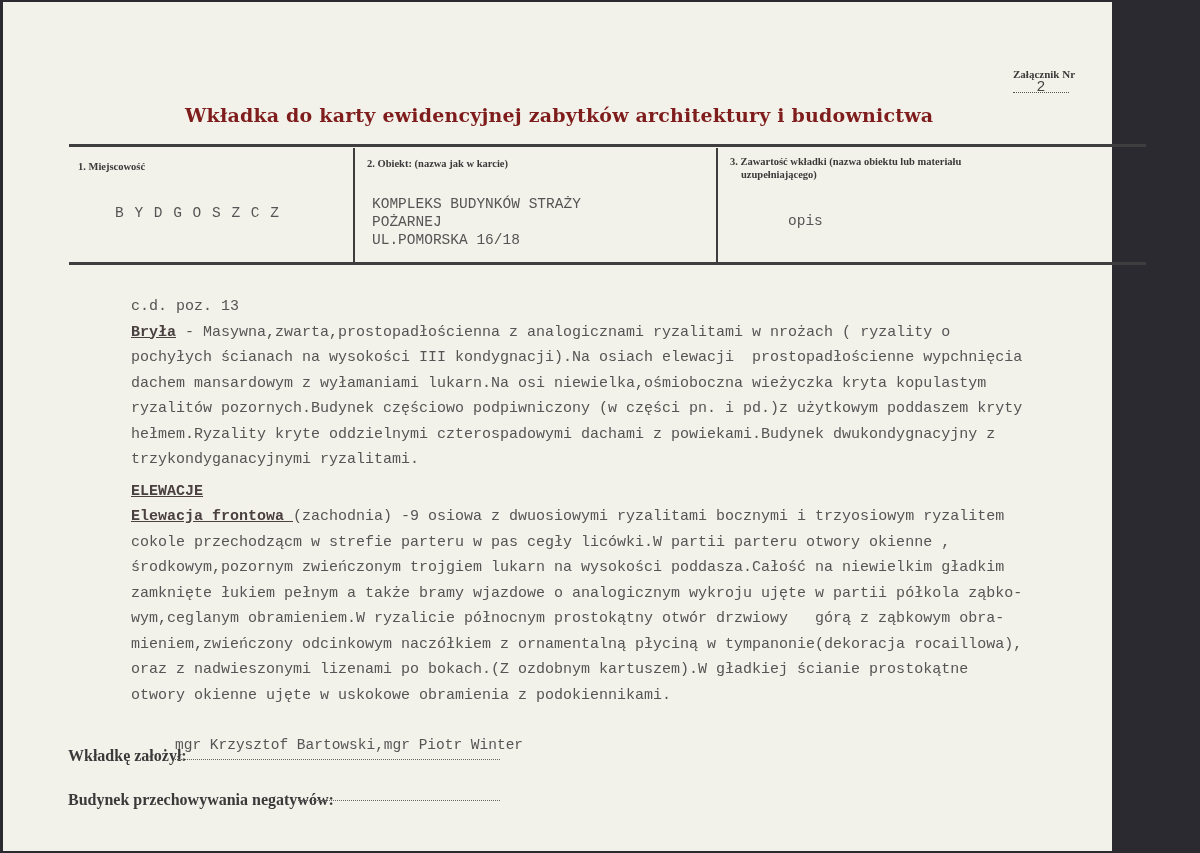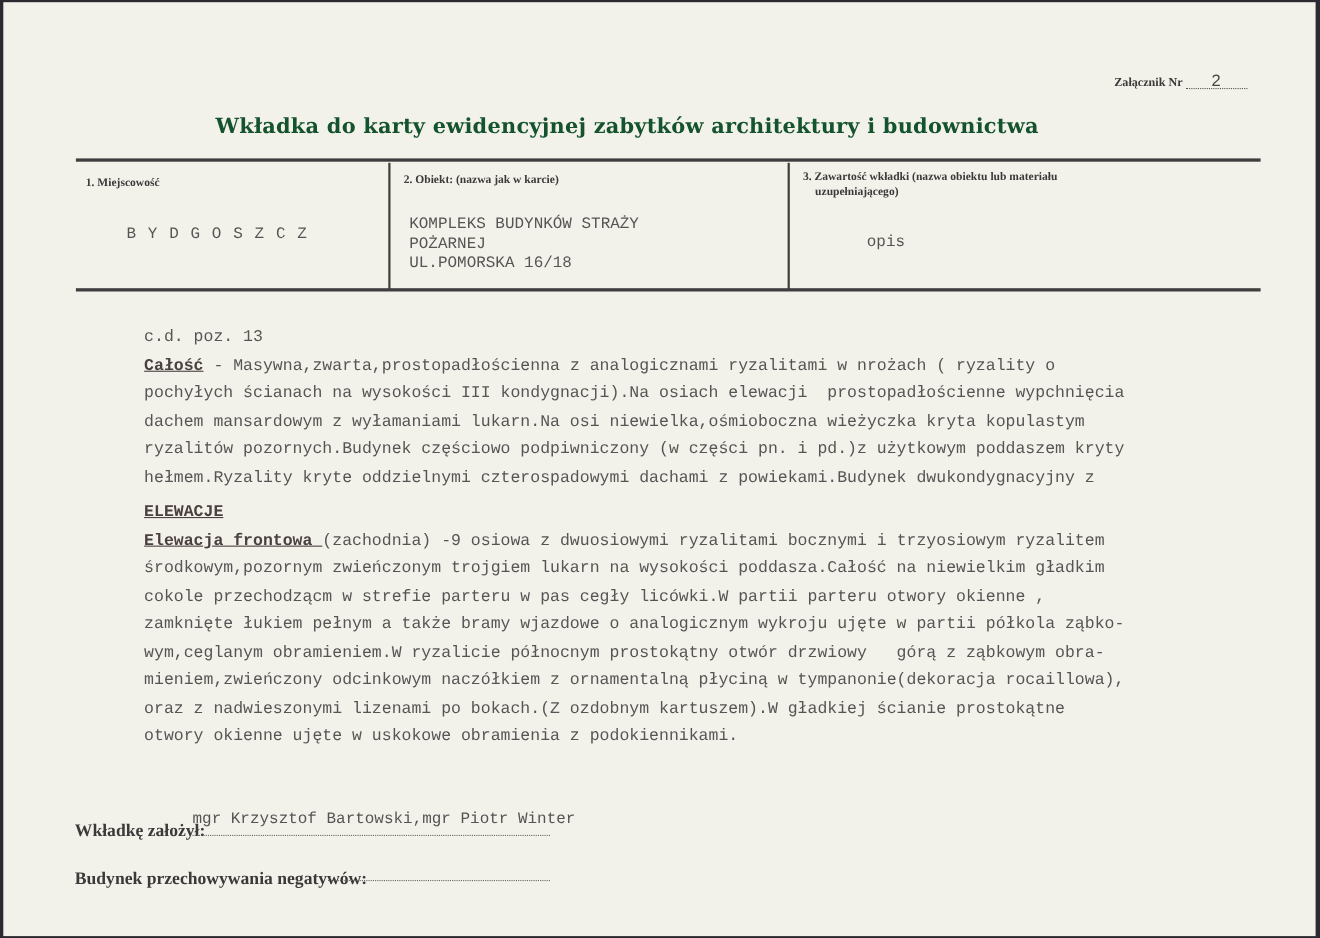--- a/index.html
+++ b/index.html
@@ -9,7 +9,7 @@
     font-family: "Liberation Serif", serif;
   }
   .paper {
-    position: absolute; left: 3px; top: 2px; width: 1193px; height: 849px;
+    position: absolute; left: 3px; top: 2px; width: 1109px; height: 849px;
     background: #f3f2ea;
   }
   .annex {

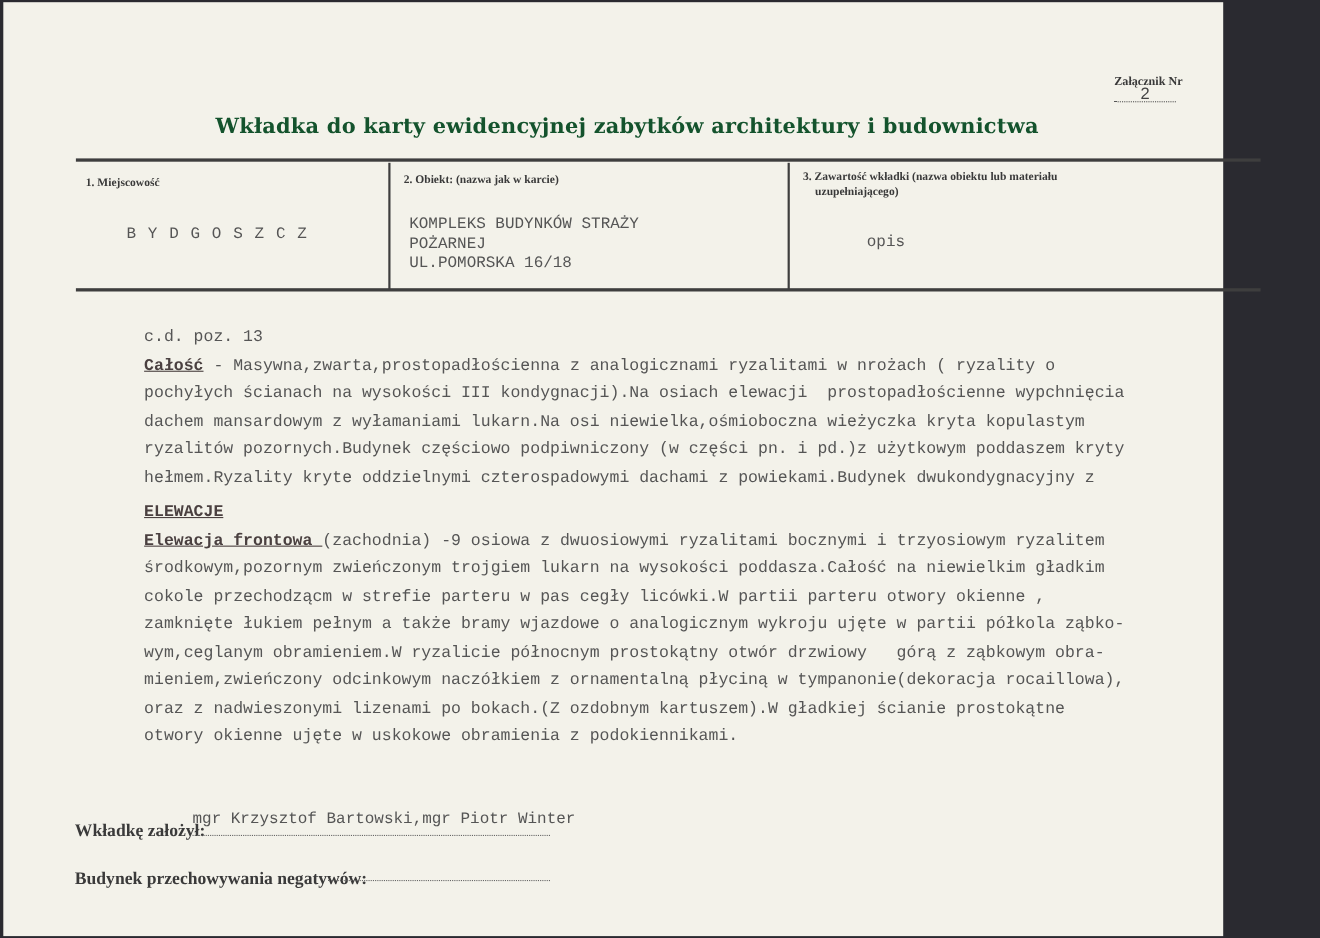--- a/index.html
+++ b/index.html
@@ -23,9 +23,8 @@
   }
   .title {
     position: absolute; left: 182px; top: 102px; width: 860px;
-    font-family: "DejaVu Serif", serif; font-weight: bold; font-size: 19px; color: #14532d;
+    font-family: "DejaVu Serif", serif; font-weight: bold; font-size: 19px; color: #7f1d1d;
     letter-spacing: 0.2px;
-    margin-left: 11px;
   }
   .rule {
     position: absolute; left: 66px; width: 1077px; height: 3px; background: #3e3e3e;

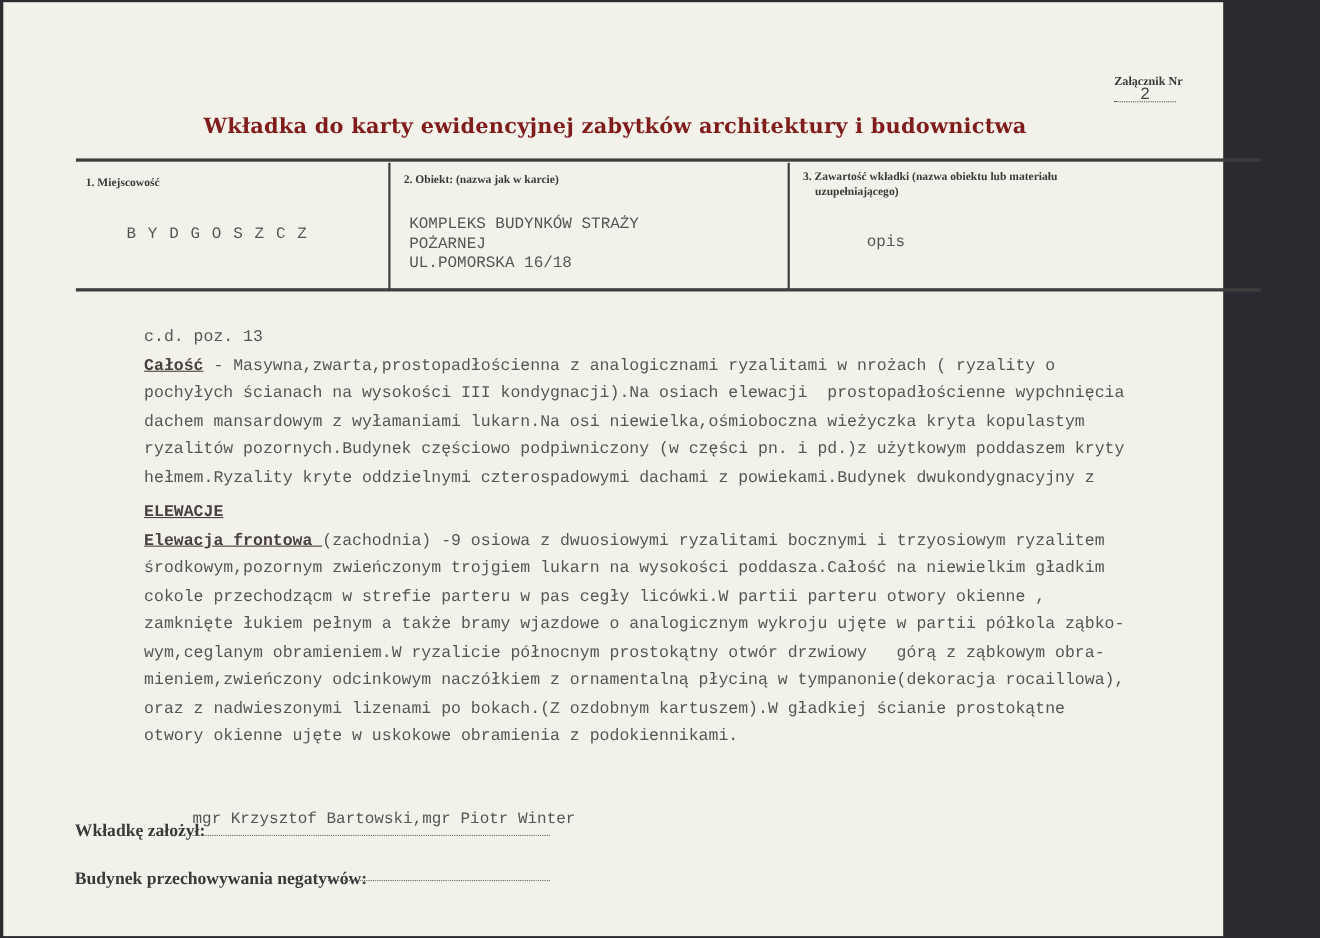--- a/index.html
+++ b/index.html
@@ -84,7 +84,7 @@
 
   <div class="body-text">
     <div class="ln">c.d. poz. 13</div>
-    <div class="ln"><span class="ul">Całość</span><span> - Masywna,zwarta,prostopadłościenna z analogicznami ryzalitami w nrożach ( ryzality o</span></div>
+    <div class="ln"><span class="ul">Bryła</span><span> - Masywna,zwarta,prostopadłościenna z analogicznami ryzalitami w nrożach ( ryzality o</span></div>
     <div class="ln">pochyłych ścianach na wysokości III kondygnacji).Na osiach elewacji  prostopadłościenne wypchnięcia</div>
     <div class="ln">dachem mansardowym z wyłamaniami lukarn.Na osi niewielka,ośmioboczna wieżyczka kryta kopulastym</div>
     <div class="ln">ryzalitów pozornych.Budynek częściowo podpiwniczony (w części pn. i pd.)z użytkowym poddaszem kryty</div>

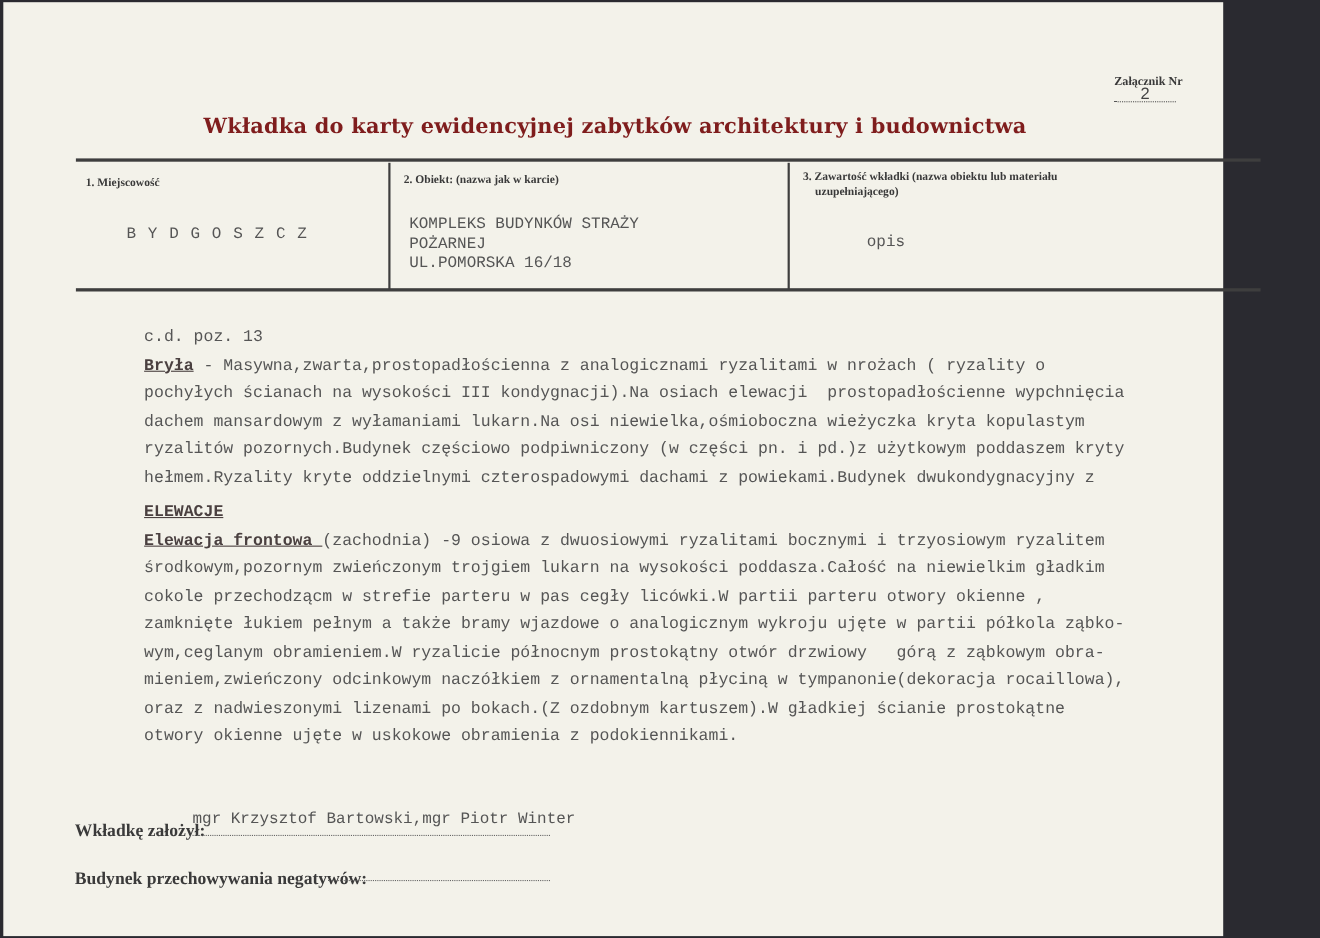--- a/index.html
+++ b/index.html
@@ -89,6 +89,7 @@
     <div class="ln">dachem mansardowym z wyłamaniami lukarn.Na osi niewielka,ośmioboczna wieżyczka kryta kopulastym</div>
     <div class="ln">ryzalitów pozornych.Budynek częściowo podpiwniczony (w części pn. i pd.)z użytkowym poddaszem kryty</div>
     <div class="ln">hełmem.Ryzality kryte oddzielnymi czterospadowymi dachami z powiekami.Budynek dwukondygnacyjny z</div>
+    <div class="ln">trzykondyganacyjnymi ryzalitami.</div>
     <div class="gap"></div>
     <div class="ln"><span class="ul">ELEWACJE</span></div>
     <div class="ln"><span class="ul">Elewacja frontowa </span><span>(zachodnia) -9 osiowa z dwuosiowymi ryzalitami bocznymi i trzyosiowym ryzalitem</span></div>

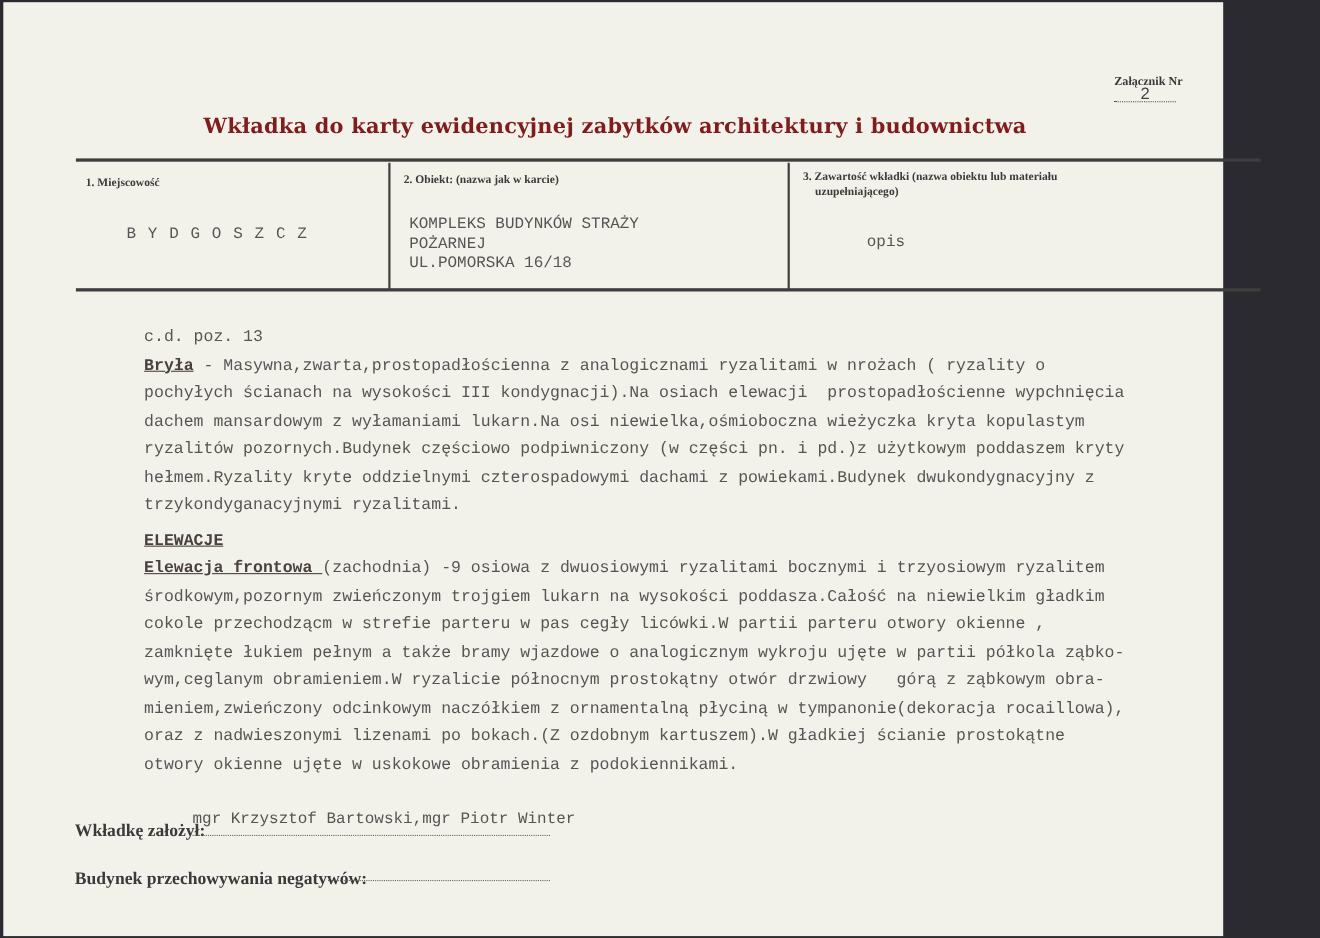--- a/index.html
+++ b/index.html
@@ -93,8 +93,8 @@
     <div class="gap"></div>
     <div class="ln"><span class="ul">ELEWACJE</span></div>
     <div class="ln"><span class="ul">Elewacja frontowa </span><span>(zachodnia) -9 osiowa z dwuosiowymi ryzalitami bocznymi i trzyosiowym ryzalitem</span></div>
+    <div class="ln">cokole przechodzącm w strefie parteru w pas cegły licówki.W partii parteru otwory okienne ,</div>
     <div class="ln">środkowym,pozornym zwieńczonym trojgiem lukarn na wysokości poddasza.Całość na niewielkim gładkim</div>
-    <div class="ln">cokole przechodzącm w strefie parteru w pas cegły licówki.W partii parteru otwory okienne ,</div>
     <div class="ln">zamknięte łukiem pełnym a także bramy wjazdowe o analogicznym wykroju ujęte w partii półkola ząbko-</div>
     <div class="ln">wym,ceglanym obramieniem.W ryzalicie północnym prostokątny otwór drzwiowy   górą z ząbkowym obra-</div>
     <div class="ln">mieniem,zwieńczony odcinkowym naczółkiem z ornamentalną płyciną w tympanonie(dekoracja rocaillowa),</div>

